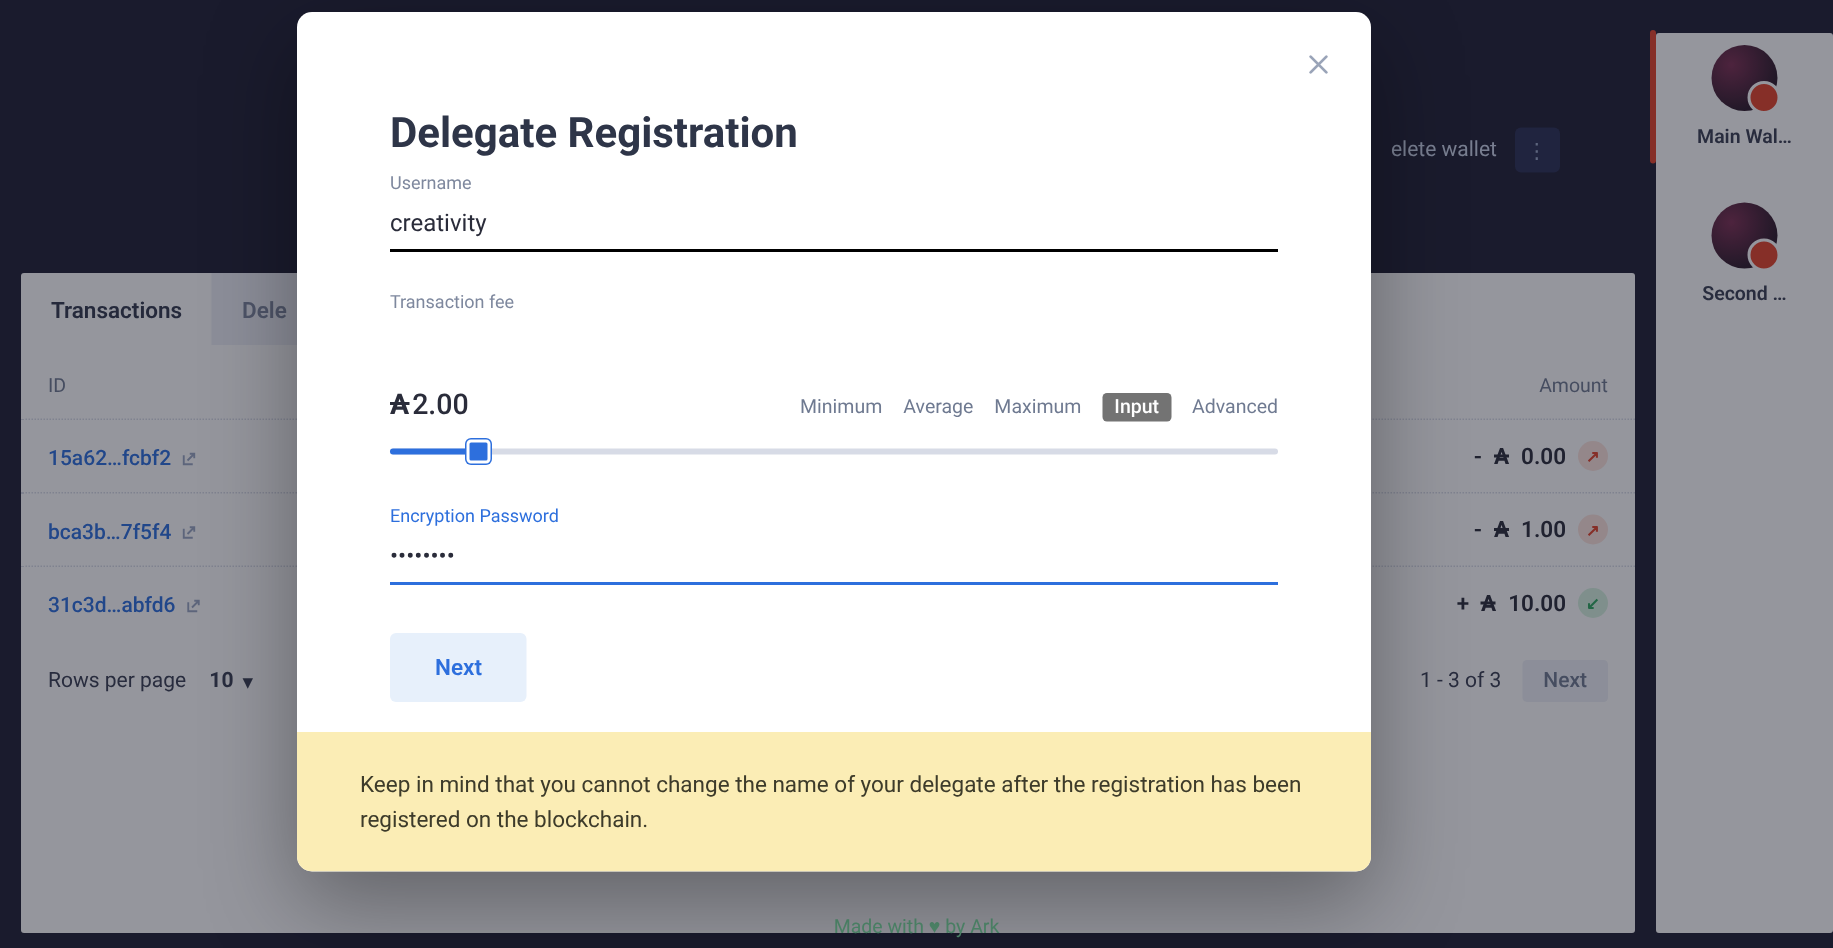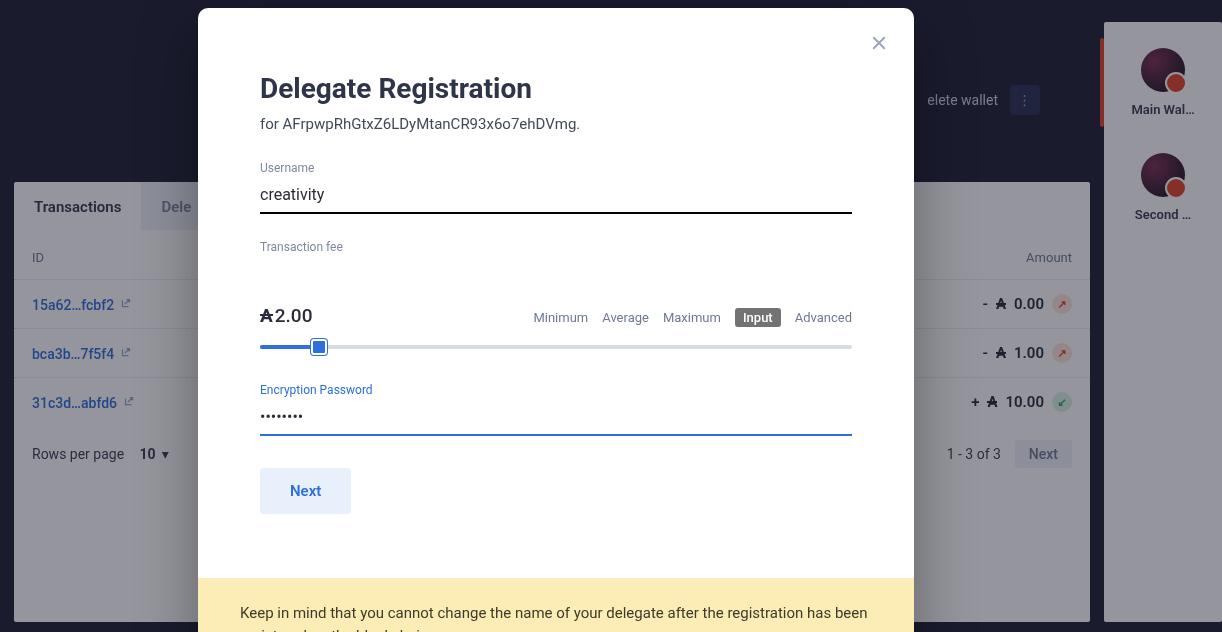--- a/index.html
+++ b/index.html
@@ -32,7 +32,7 @@
   .pager-btn { background: #eef1f7; padding: 6px 14px; border-radius: 3px; font-weight: 500; color: #6f7a91; }
   .rows-select { display: inline-flex; align-items: center; gap: 6px; }
 
-  .wallet-sidebar { position: absolute; right: 0; top: 22px; bottom: 10px; width: 118px; background: #fff; border-radius: 2px; display: flex; flex-direction: column; align-items: center; padding-top: 26px; gap: 36px; }
+  .wallet-sidebar { position: absolute; right: 0; top: 22px; bottom: 10px; width: 118px; background: #fff; border-radius: 2px; display: flex; flex-direction: column; align-items: center; padding-top: 8px; gap: 36px; }
   .wallet-item { display: flex; flex-direction: column; align-items: center; gap: 10px; width: 100%; position: relative; }
   .wallet-item.active::before { content: ""; position: absolute; left: -4px; top: -10px; bottom: -10px; width: 4px; background: #e4442b; border-radius: 2px; }
   .wallet-avatar { width: 44px; height: 44px; border-radius: 50%; background: radial-gradient(circle at 30% 30%, #7d2f52 0%, #2f1b2b 70%); position: relative; }

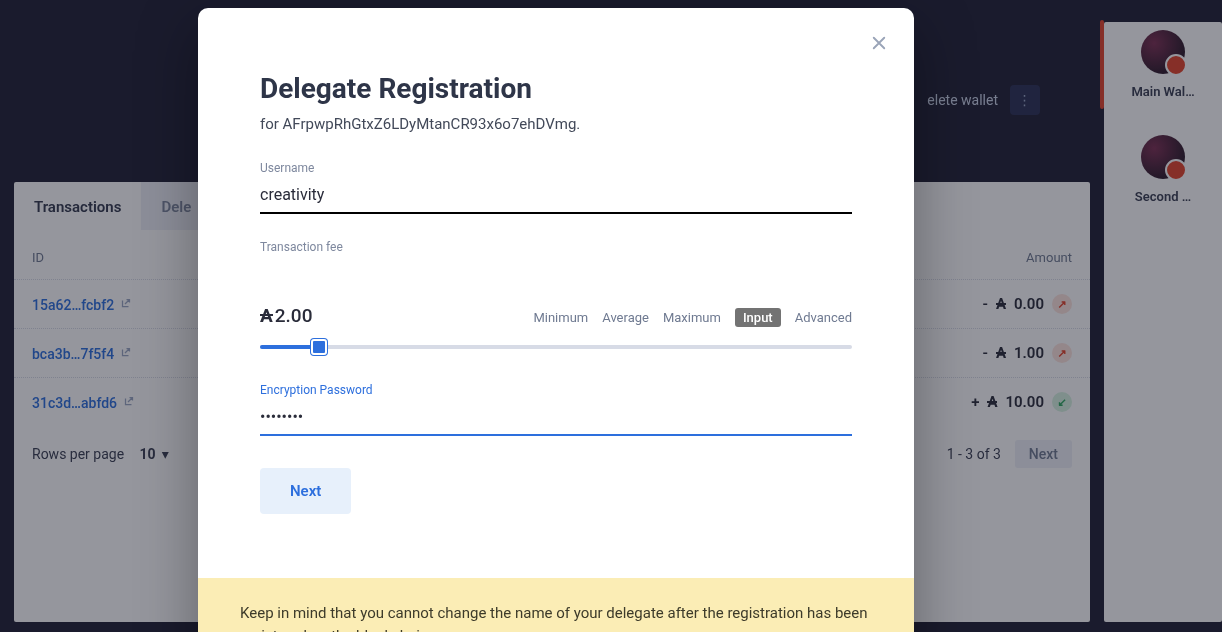--- a/index.html
+++ b/index.html
@@ -186,7 +186,6 @@
   </div>
   <div class="m-body">
     <h1 class="m-title">Delegate Registration</h1>
-    <p class="m-sub">for AFrpwpRhGtxZ6LDyMtanCR93x6o7ehDVmg.</p>
 
     <div class="field">
       <label class="field-label">Username</label>

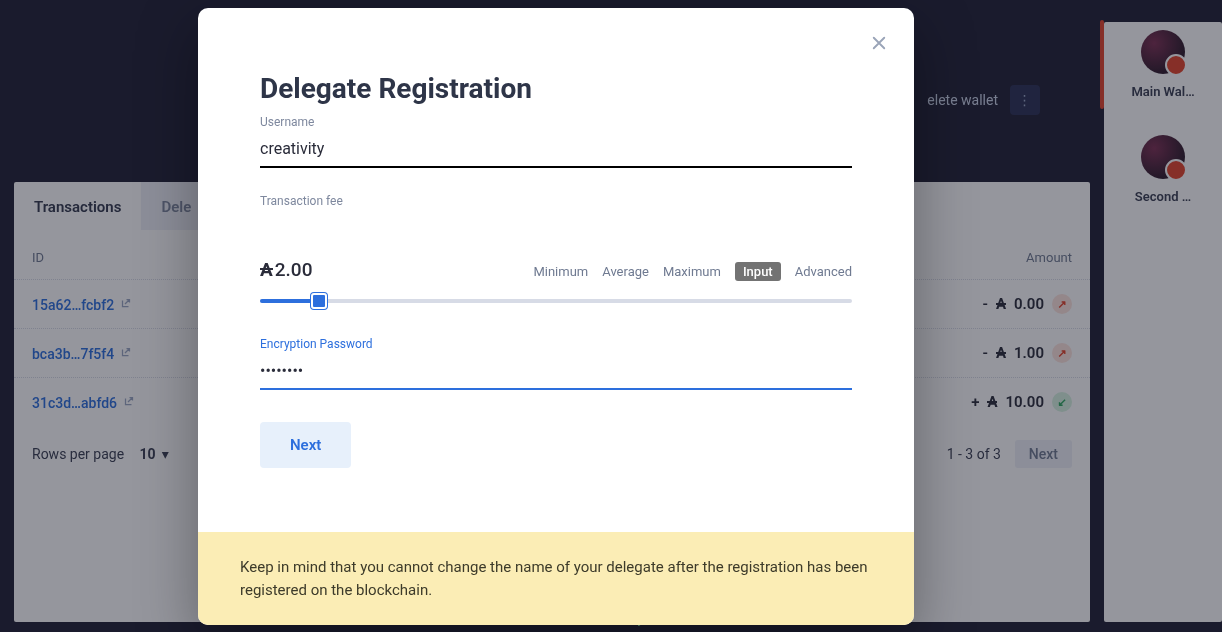--- a/index.html
+++ b/index.html
@@ -21,7 +21,7 @@
   .col-id { flex: 1; }
   .col-amount { width: 120px; text-align: right; }
   .row { display: flex; padding: 14px 18px; border-top: 1px dotted #d7dbe6; align-items: center; }
-  .tx-id { color: #2d6fdd; font-size: 14px; font-weight: 500; display: inline-flex; align-items: flex-start; gap: 6px; }
+  .tx-id { color: #2d6fdd; font-size: 14px; font-weight: 500; display: inline-flex; align-items: center; gap: 6px; }
   .ext-icon { color: #9aa7c2; }
   .amount { display: flex; align-items: center; justify-content: flex-end; gap: 8px; font-size: 15px; font-weight: 600; color: #2a2c3a; }
   .amount-badge { width: 20px; height: 20px; border-radius: 50%; display: inline-flex; align-items: center; justify-content: center; font-size: 11px; }

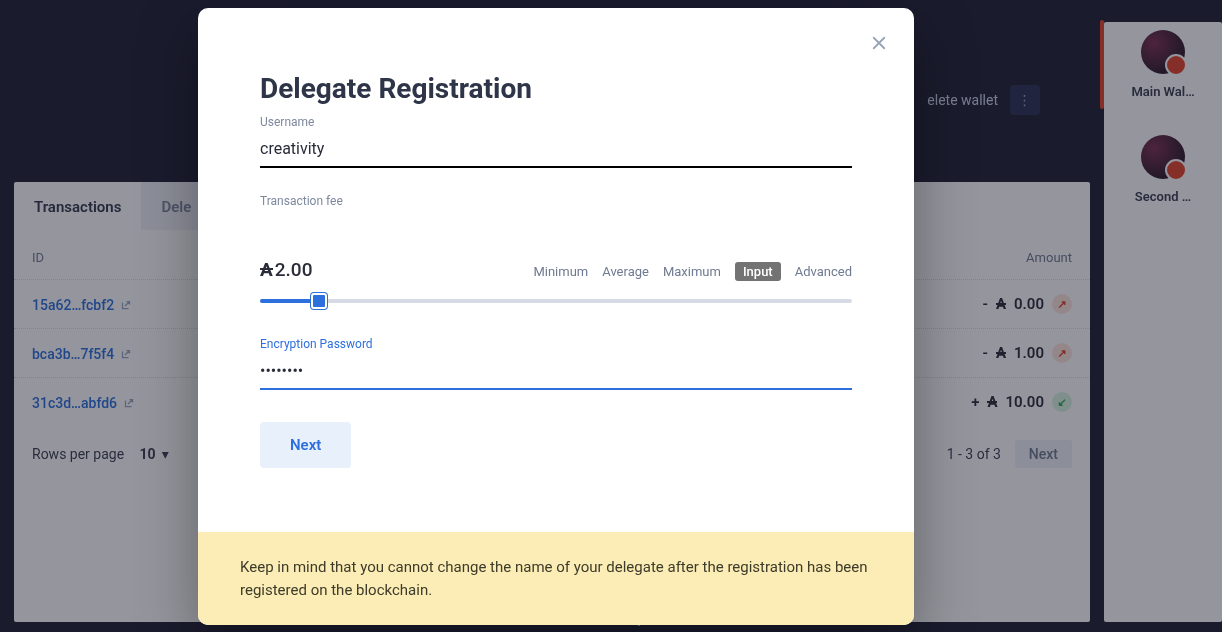--- a/index.html
+++ b/index.html
@@ -63,7 +63,7 @@
   .slider-fill { position: absolute; top: 8px; left: 0; width: 10%; height: 4px; background: #2d6fdd; border-radius: 2px; }
   .slider-thumb { position: absolute; top: 2px; left: calc(10% - 8px); width: 16px; height: 16px; background: #2d6fdd; border: 2px solid #fff; border-radius: 3px; box-shadow: 0 0 0 1px #2d6fdd; }
   .next-btn { background: #e7f0fb; color: #2d6fdd; font-weight: 600; font-size: 15px; padding: 14px 30px; border-radius: 4px; display: inline-block; cursor: pointer; margin-top: 6px; }
-  .warning { background: #fbedb5; padding: 24px 42px; font-size: 15px; color: #3d3b2a; line-height: 1.5; margin-top: 44px; }
+  .warning { background: #fbedb5; padding: 24px 42px; font-size: 15px; color: #3d3b2a; line-height: 1.5; }
 
   .ark-a { font-weight: 700; position: relative; display: inline-block; }
   .ark-a::before { content: "A"; }

